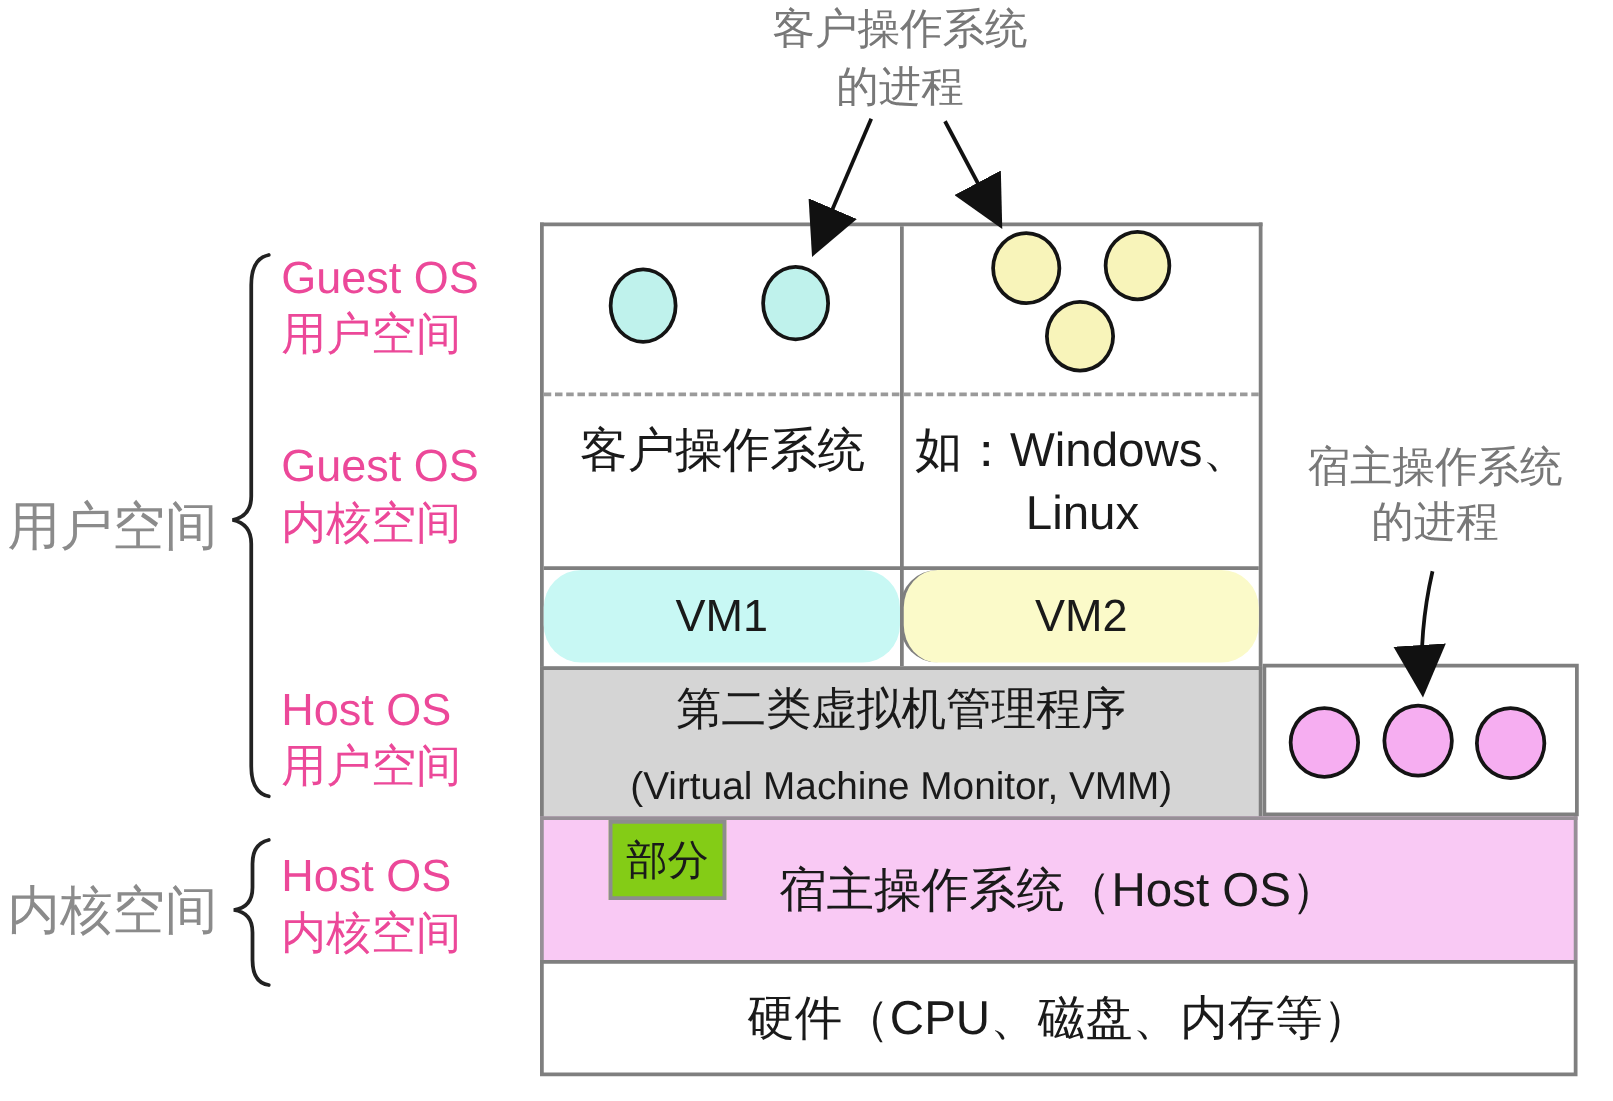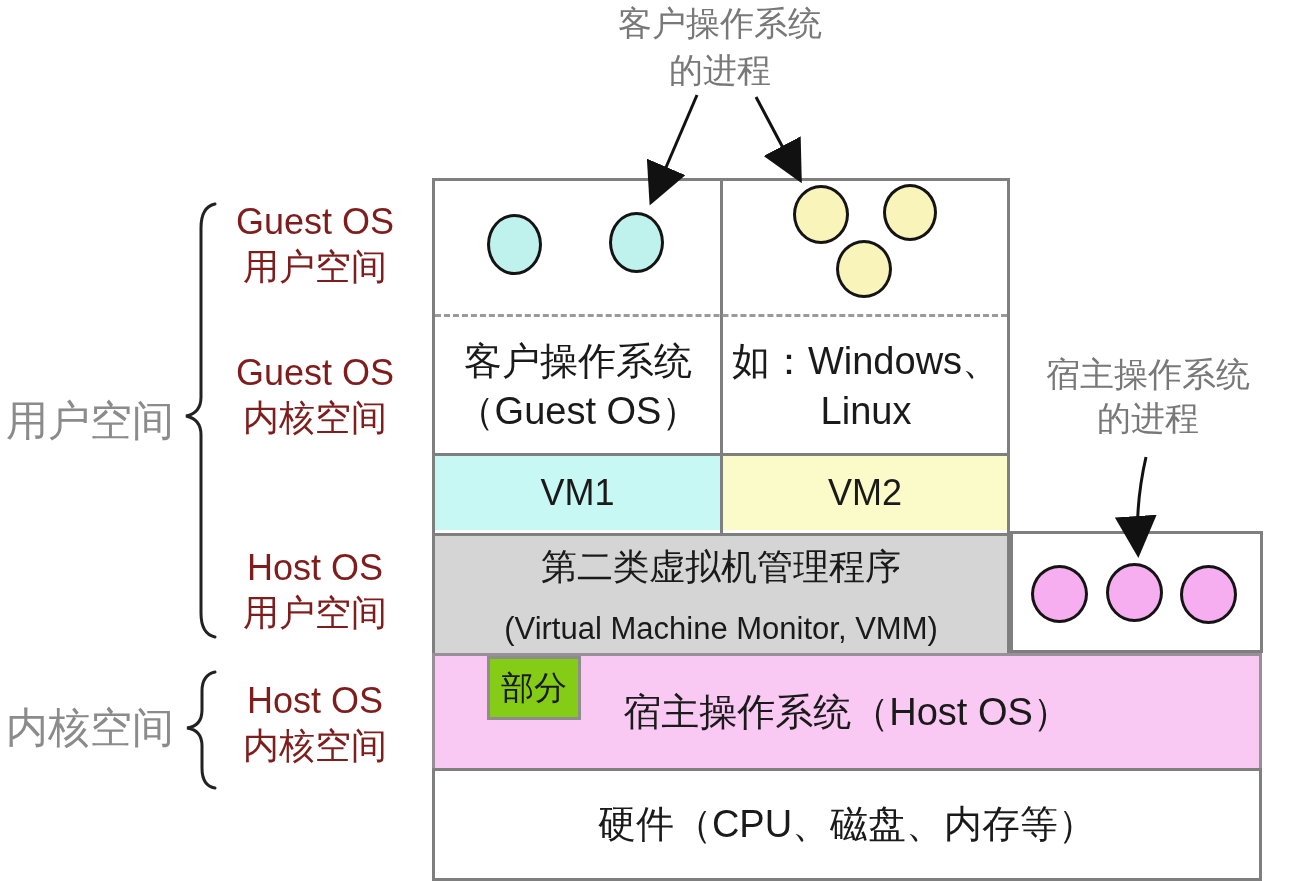--- a/index.html
+++ b/index.html
@@ -8,7 +8,7 @@
     font-family:"Liberation Sans","DejaVu Sans",sans-serif;color:#1a1a1a;
   }
   
-  .gray-label{position:absolute;color:#7f1d1d;text-align:center;font-size:36px;line-height:45px;}
+  .gray-label{position:absolute;color:#ec4899;font-size:36px;line-height:45px;}
   .annot{position:absolute;color:#787878;text-align:center;font-size:34px;line-height:47px;}
   .big-side{position:absolute;color:#8b8b8b;text-align:center;font-size:42px;line-height:46px;}
   

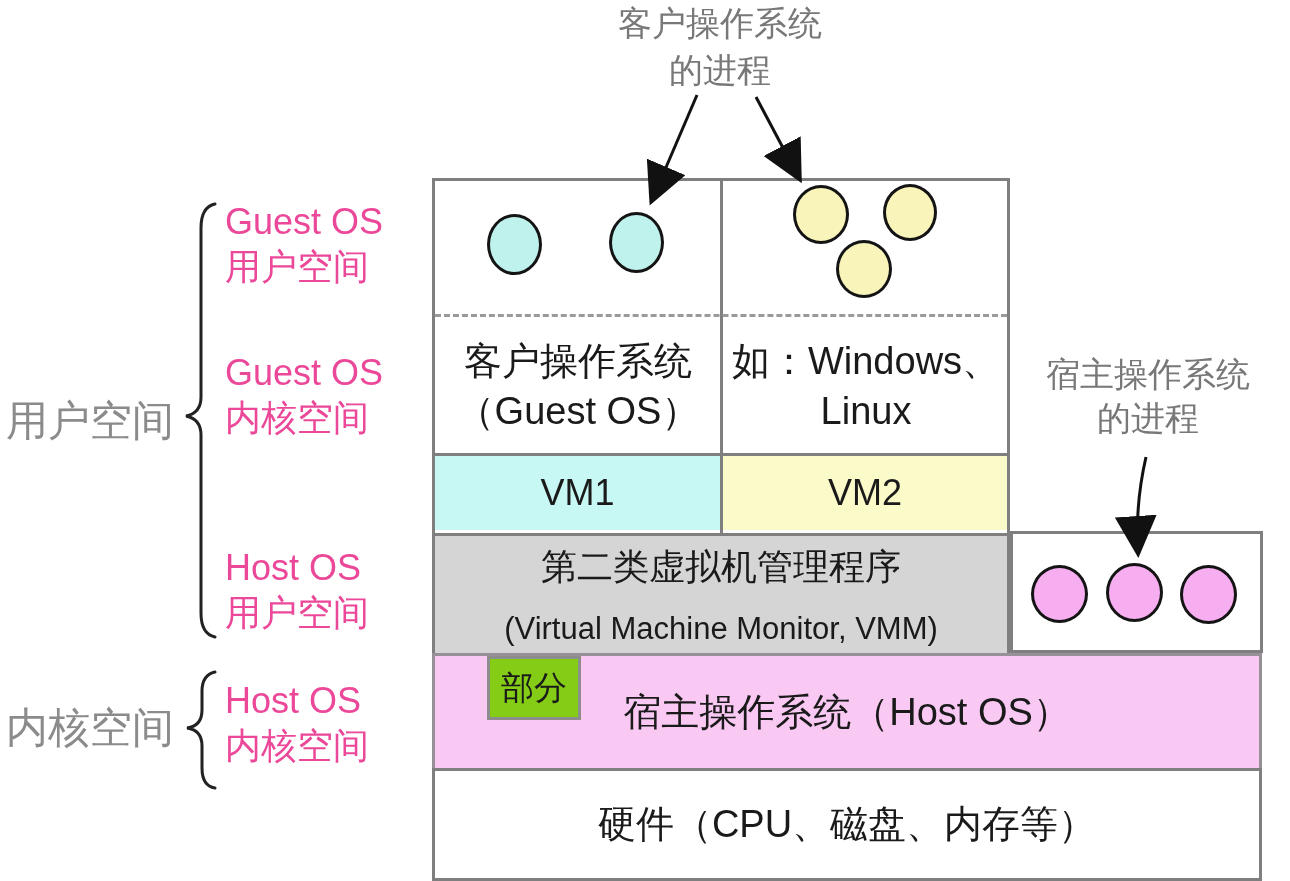--- a/index.html
+++ b/index.html
@@ -85,7 +85,6 @@
     <div class="dashed-line"></div>
     <div class="cell-text" style="left:0px;">
       <div>客户操作系统</div>
-      <div>（Guest OS）</div>
     </div>
     <div class="cell-text" style="left:288px;">
       <div>如：Windows、</div>

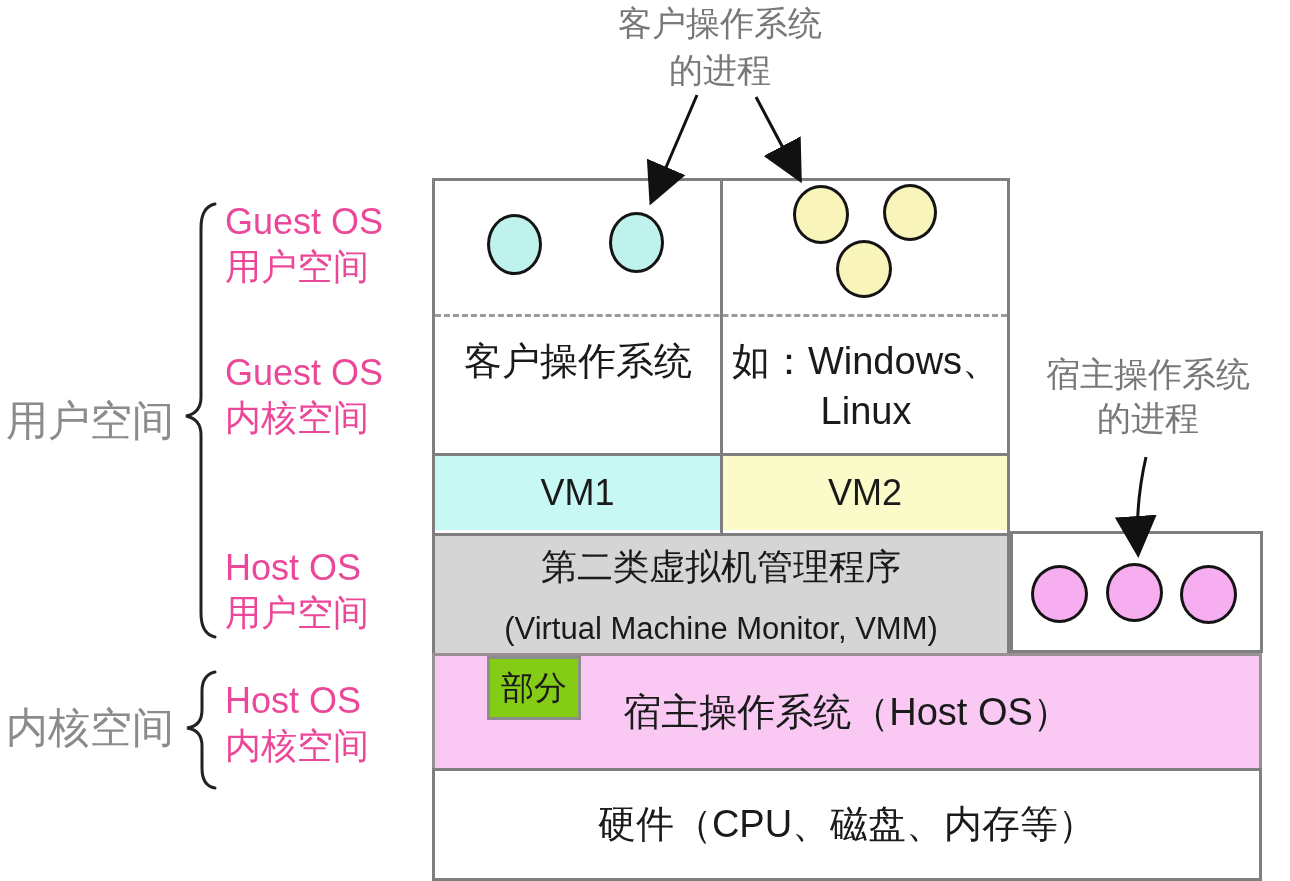--- a/index.html
+++ b/index.html
@@ -20,7 +20,7 @@
   .vm-row{position:absolute;left:0;top:272px;width:100%;height:77px;border-top:3px solid #7f7f7f;
     box-sizing:border-box;display:flex;}
   .vm-cell{height:100%;display:flex;align-items:center;justify-content:center;
-    font-size:36px;}
+    font-size:36px;border-radius:30px;}
   .vmm-box{position:absolute;left:432px;top:533px;width:578px;height:123px;background:#d5d5d5;
     border:3px solid #7f7f7f;border-bottom:0;box-sizing:border-box;
     display:flex;flex-direction:column;align-items:center;justify-content:center;}

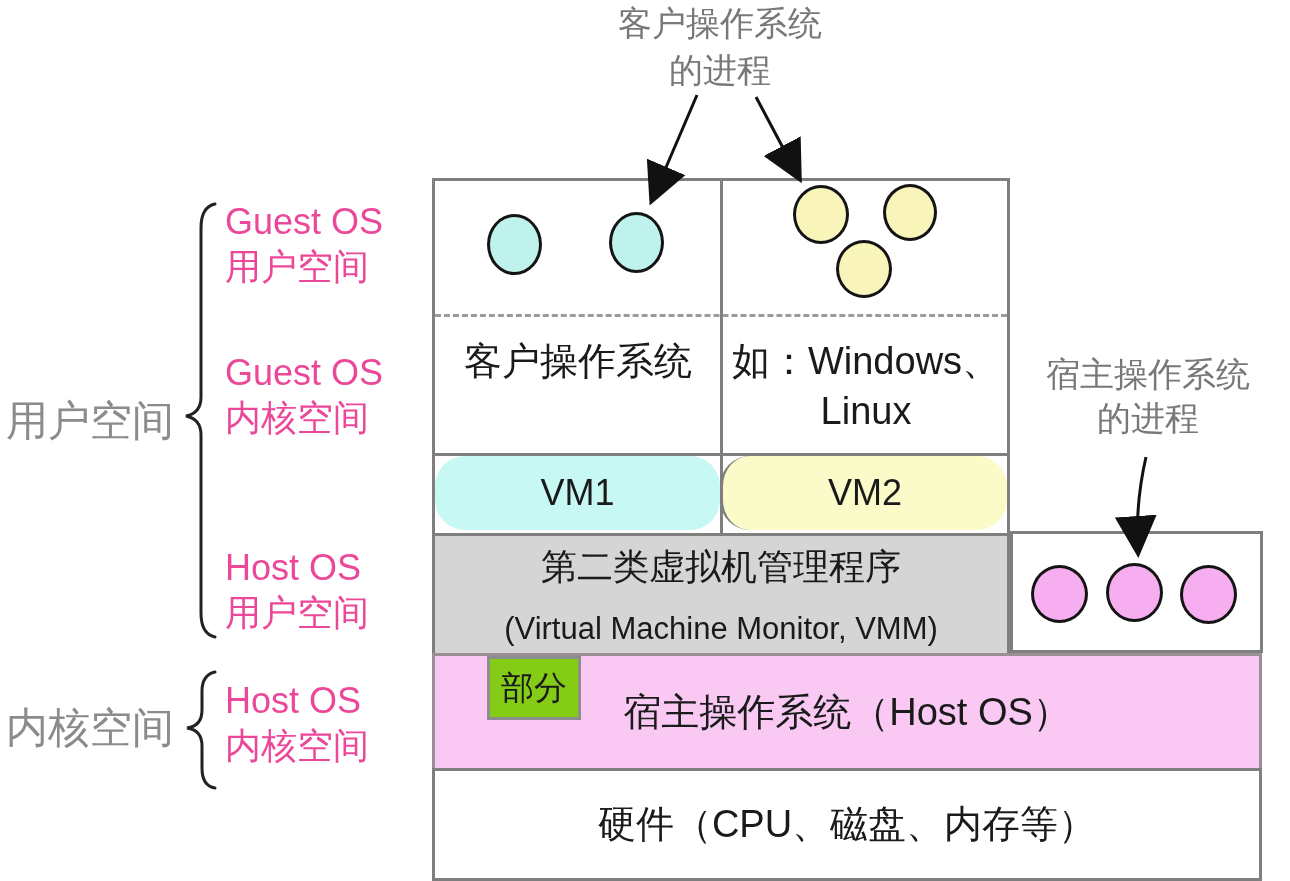--- a/index.html
+++ b/index.html
@@ -34,7 +34,7 @@
   .partial-box{position:absolute;left:52px;top:0px;width:94px;height:64px;background:#84cc16;
     border:3px solid #8d8d8d;box-sizing:border-box;
     display:flex;align-items:center;justify-content:center;font-size:33px;}
-  .hw-row{position:absolute;left:432px;top:768px;width:830px;height:113px;background:#fff;
+  .hw-row{position:absolute;left:432px;top:768px;width:830px;height:93px;background:#fff;
     border:3px solid #7f7f7f;box-sizing:border-box;
     display:flex;align-items:center;justify-content:center;font-size:38px;}
   

